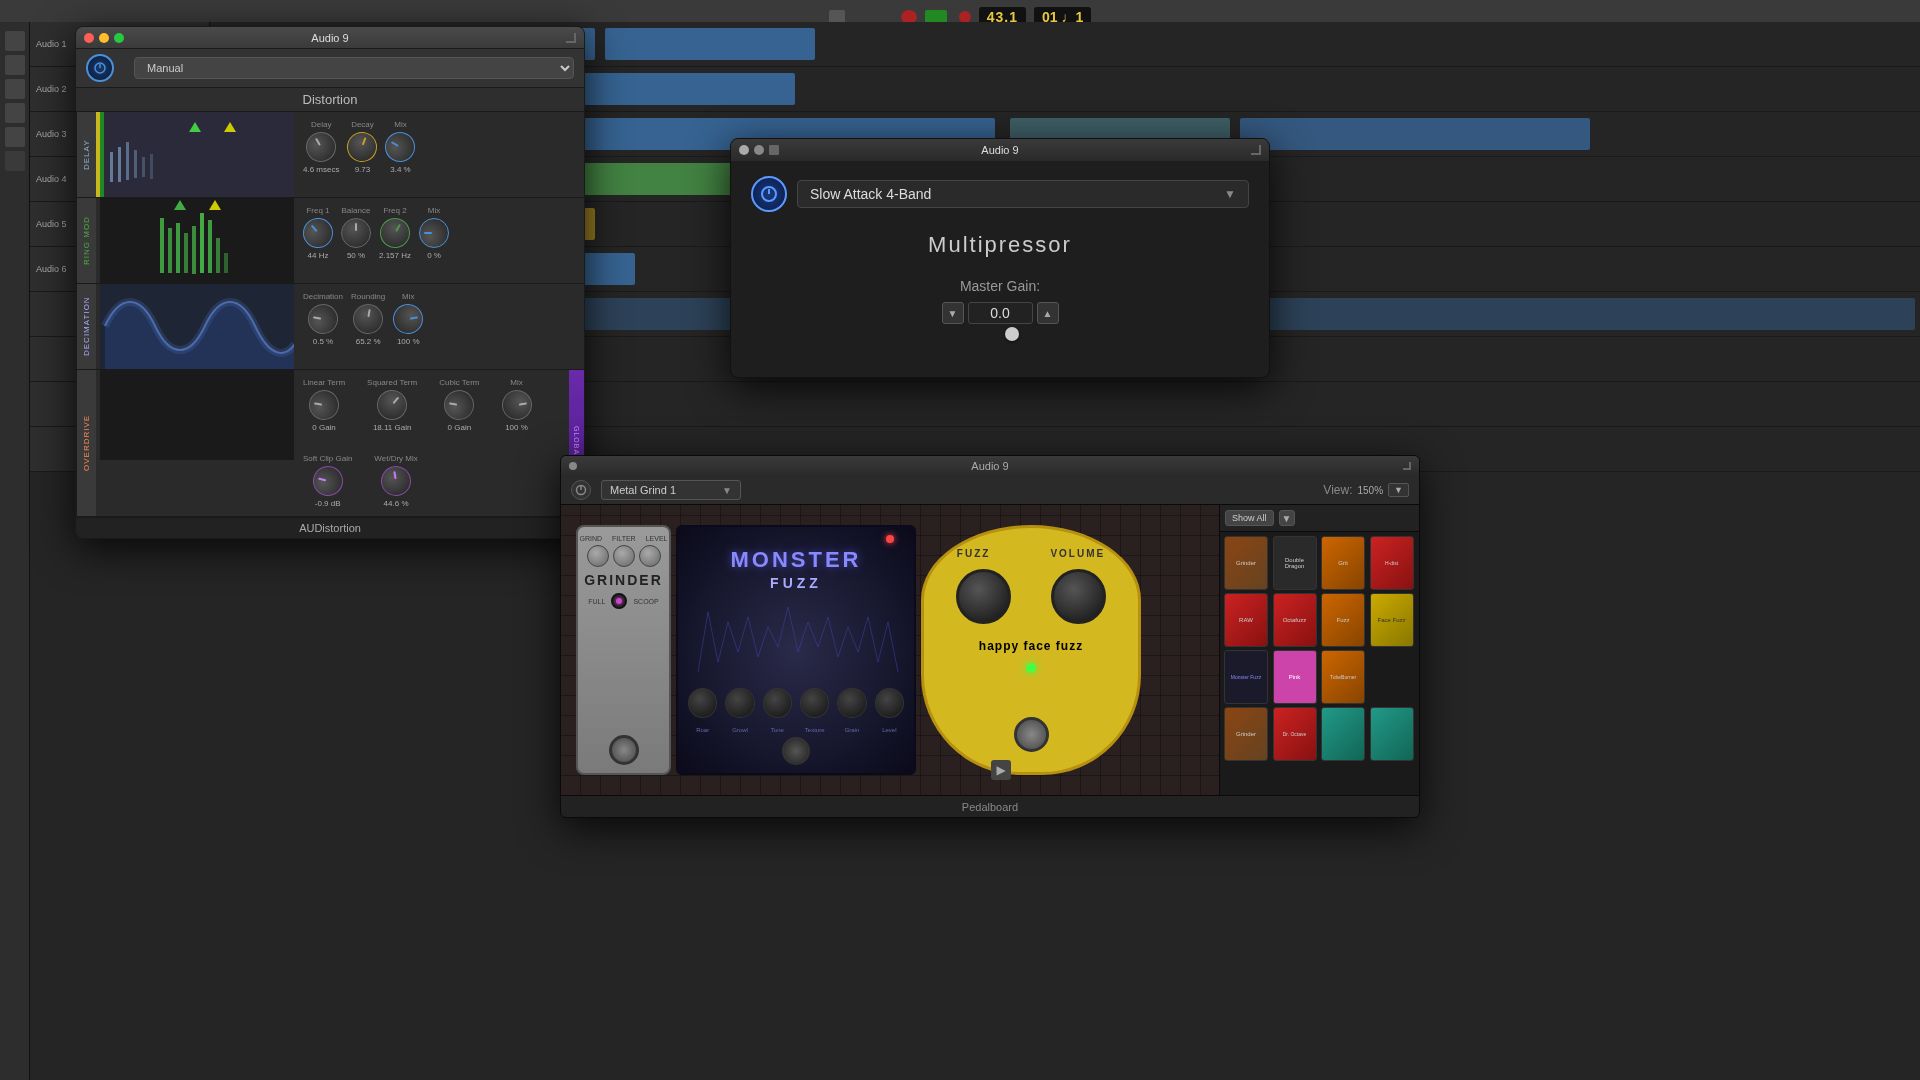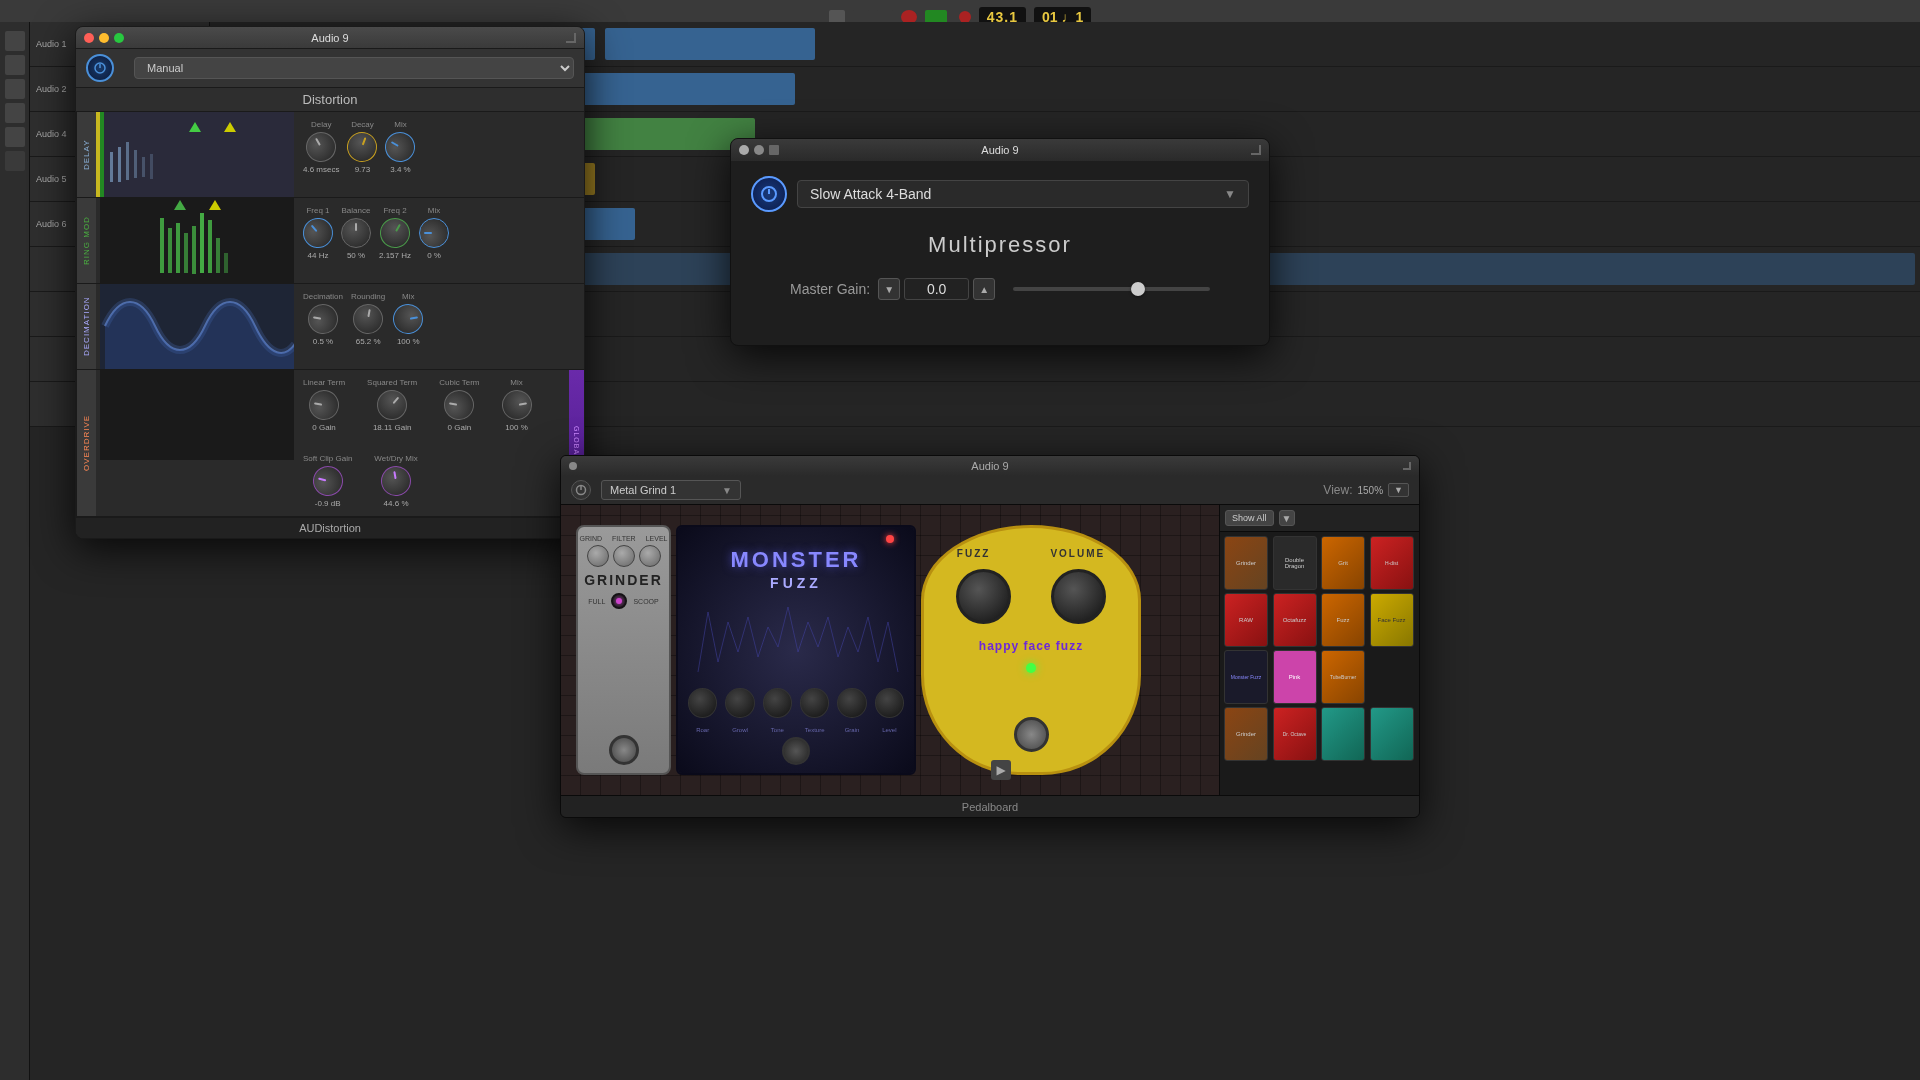--- a/index.html
+++ b/index.html
@@ -936,6 +936,16 @@
   </div>
   <div class="track-row">
     <div class="track-header">
+      <span style="color:#aaa;font-size:9px;">Audio 3</span>
+    </div>
+    <div class="track-content">
+      <div class="wave-block wave-block-blue" style="left:5px;width:780px;"></div>
+      <div style="position:absolute;left:800px;width:220px;height:32px;top:6px;background:#5a9aaa;border-radius:2px;opacity:0.5;"></div>
+      <div style="position:absolute;left:1030px;width:350px;height:32px;top:6px;background:#3a6ea5;border-radius:2px;opacity:0.7;"></div>
+    </div>
+  </div>
+  <div class="track-row">
+    <div class="track-header">
       <span style="color:#aaa;font-size:9px;">Audio 4</span>
     </div>
     <div class="track-content">

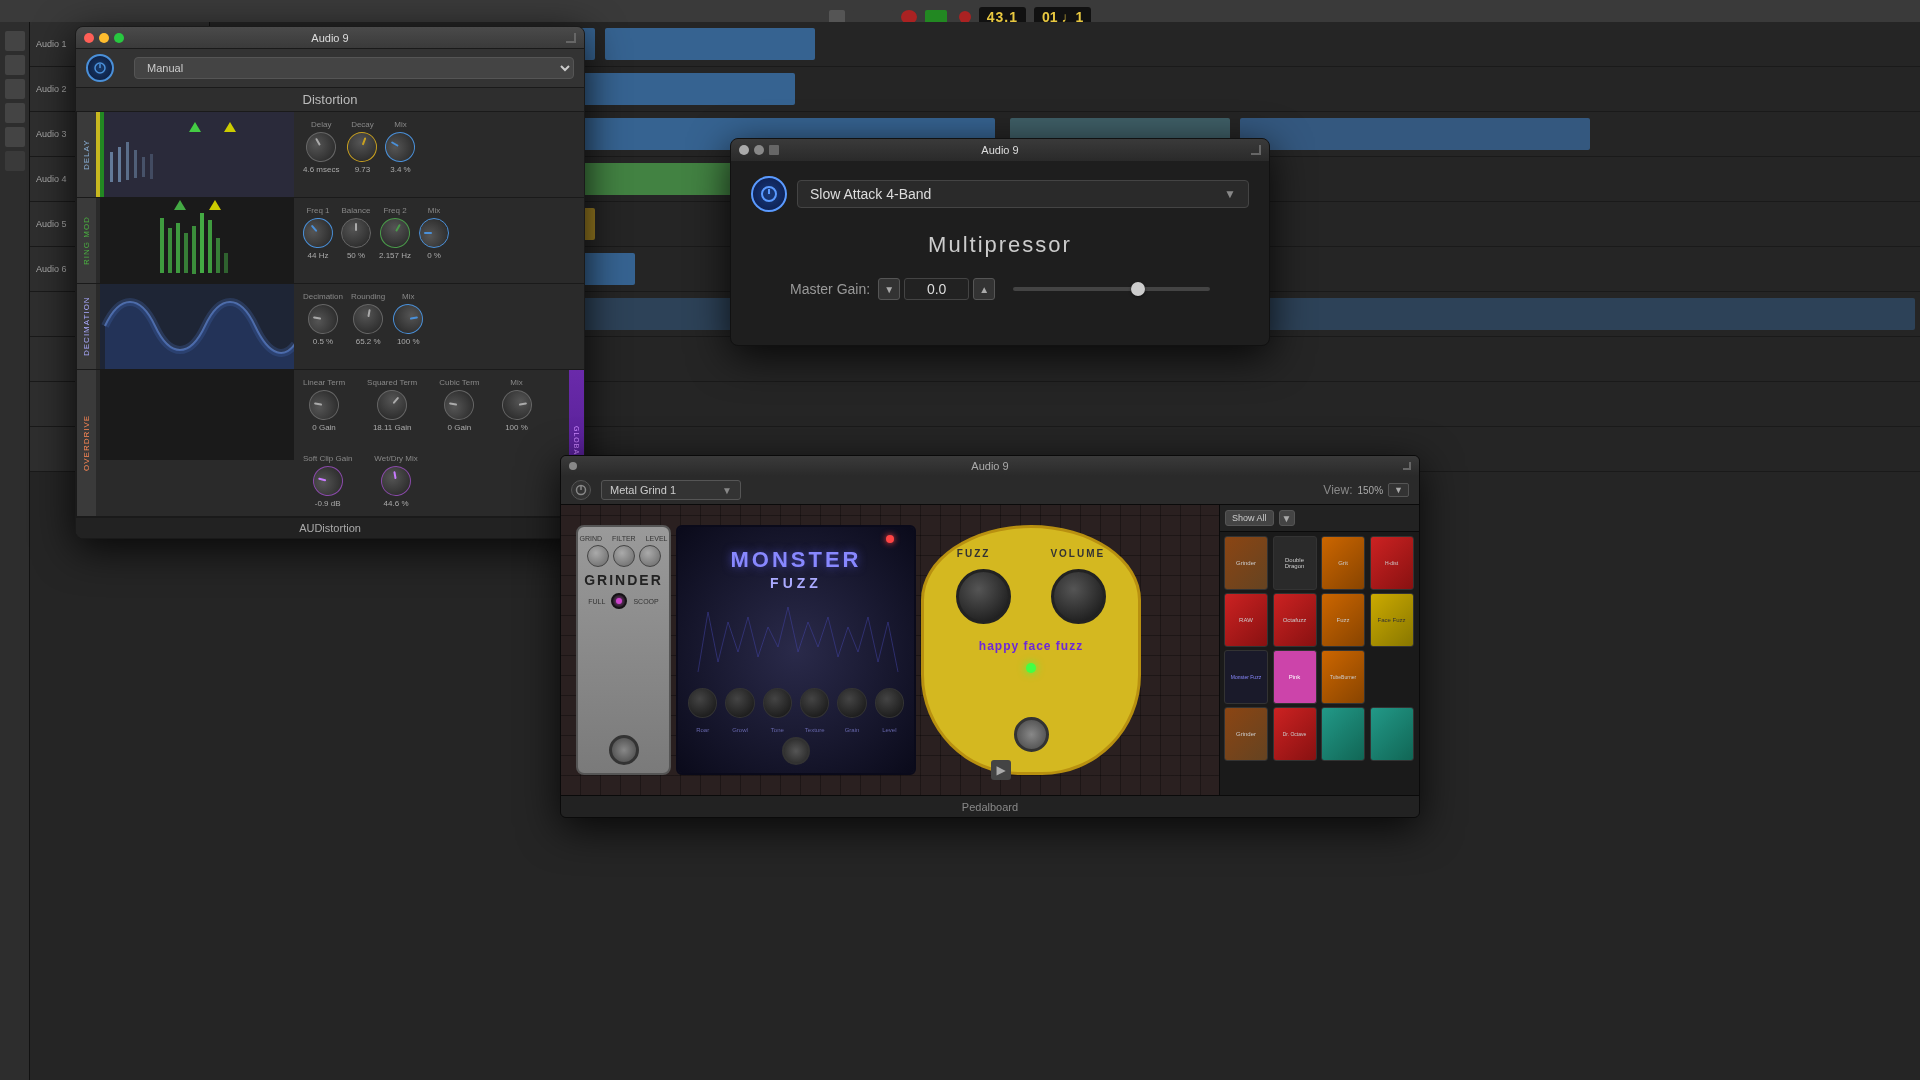--- a/index.html
+++ b/index.html
@@ -414,6 +414,7 @@
       gap: 8px;
       margin: 0 auto;
       max-width: 420px;
+      flex-direction: column;
     }
     .master-gain-label {
       color: #999;

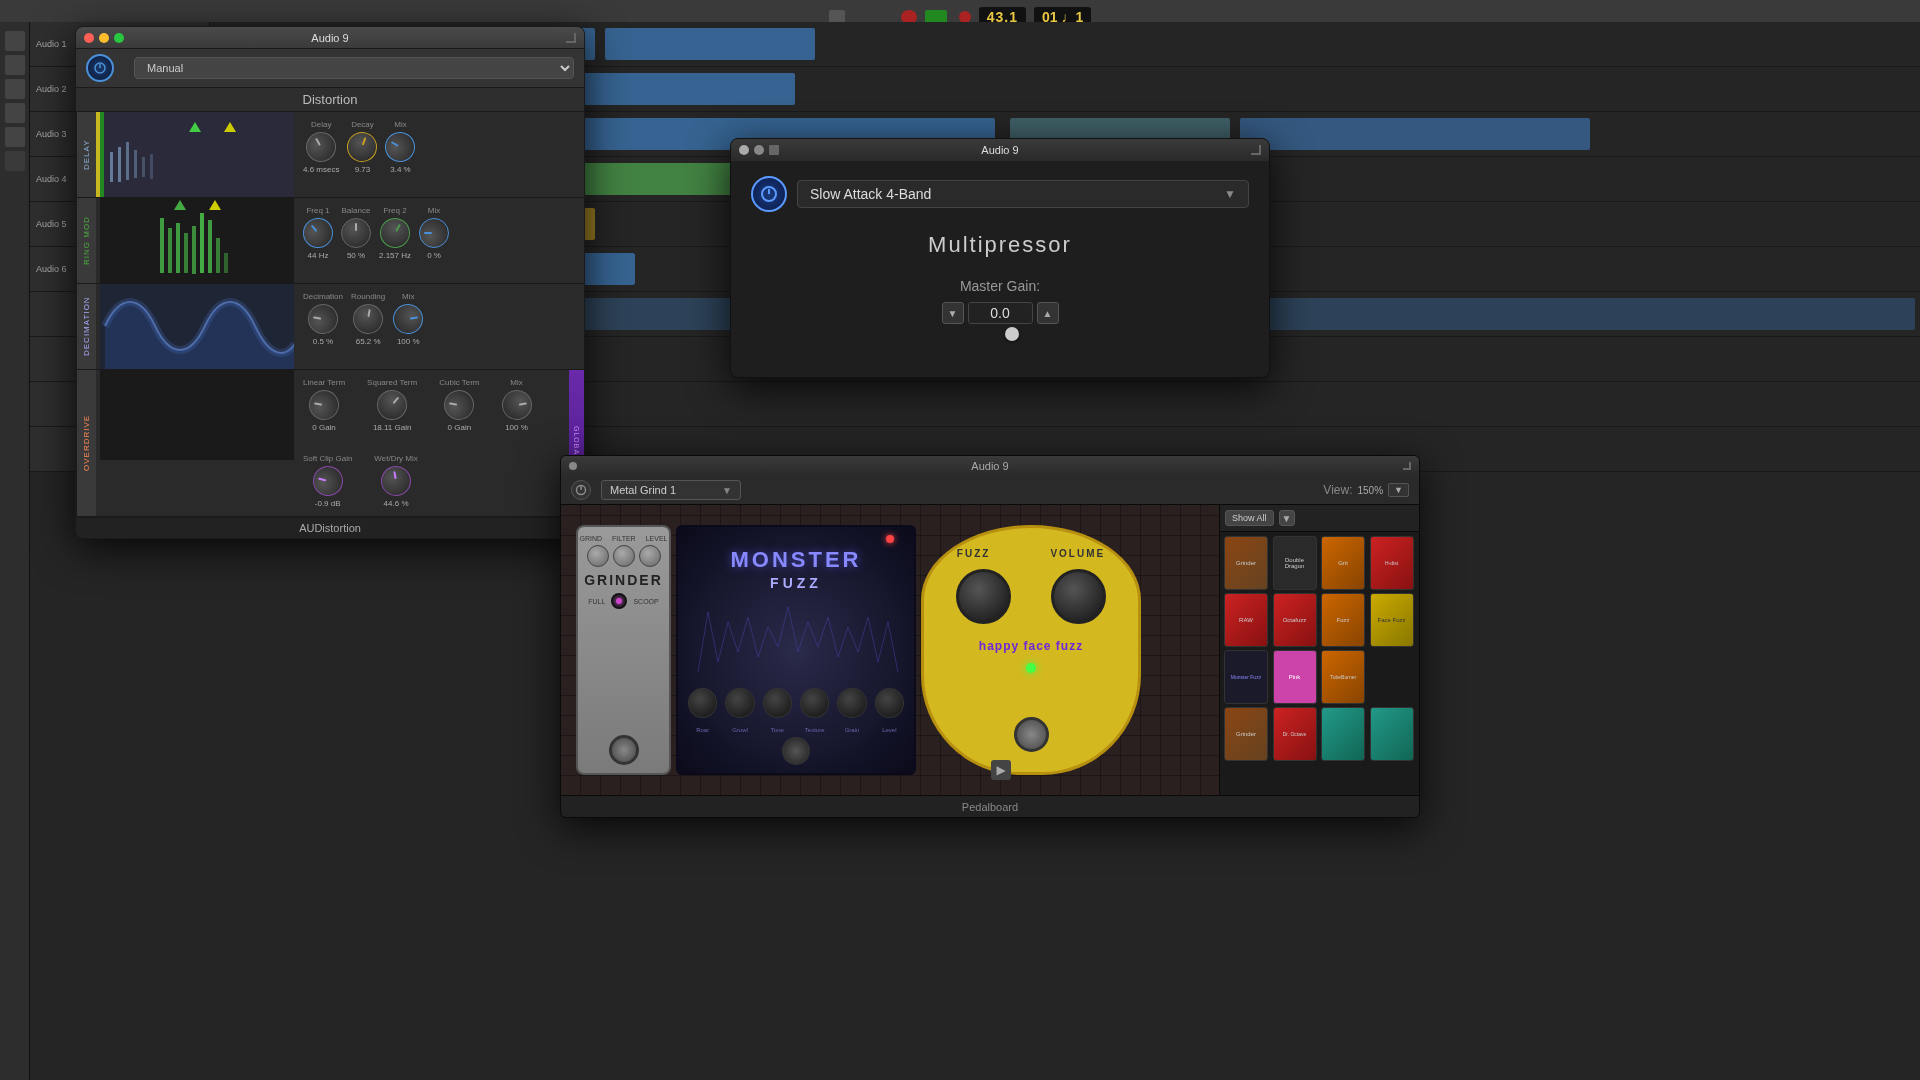--- a/index.html
+++ b/index.html
@@ -835,7 +835,7 @@
     .hf-name {
       font-size: 12px;
       font-weight: 900;
-      color: #6d28d9;
+      color: #000000;
       letter-spacing: 1px;
       text-align: left;
       margin: 5px 8px;

